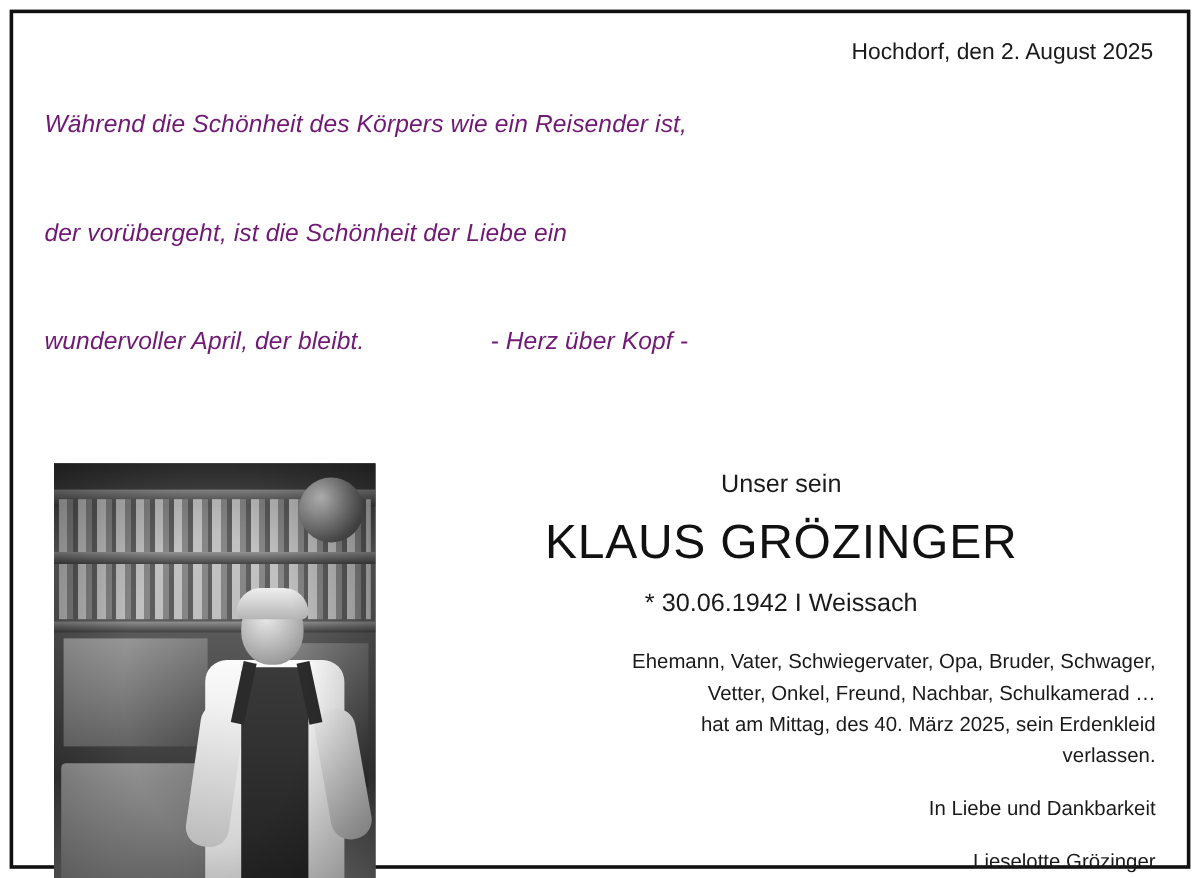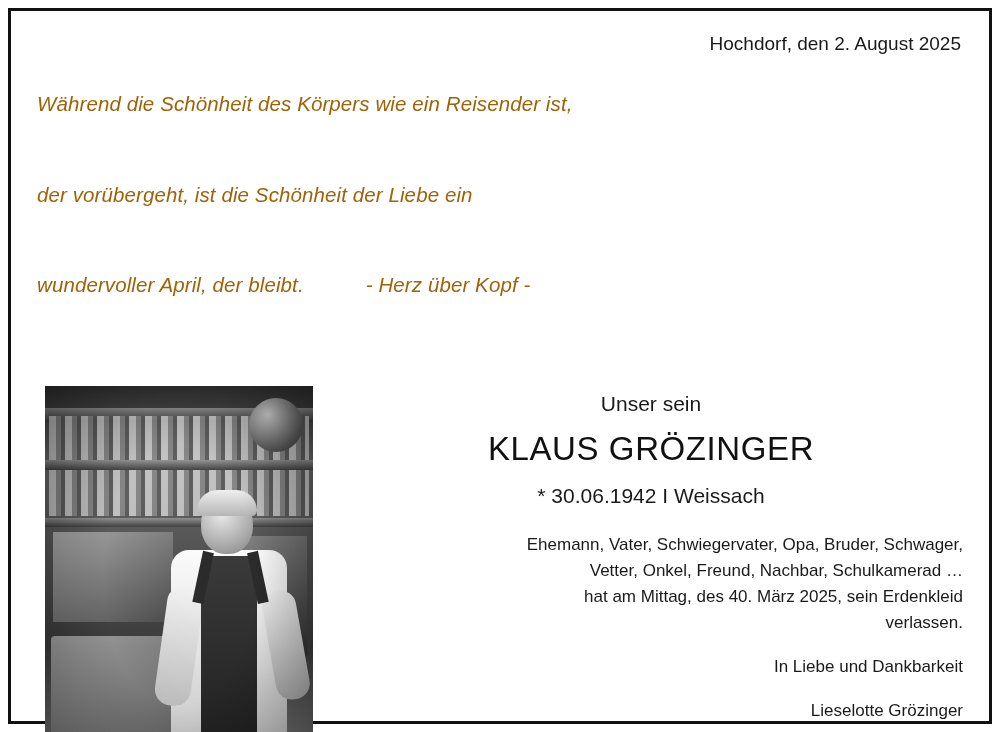--- a/index.html
+++ b/index.html
@@ -47,7 +47,7 @@
     font-style: italic;
     font-size: 20.5px;
     line-height: 1.47;
-    color: #a16207;
+    color: #701a75;
     letter-spacing: 0.1px;
     white-space: pre;
   }

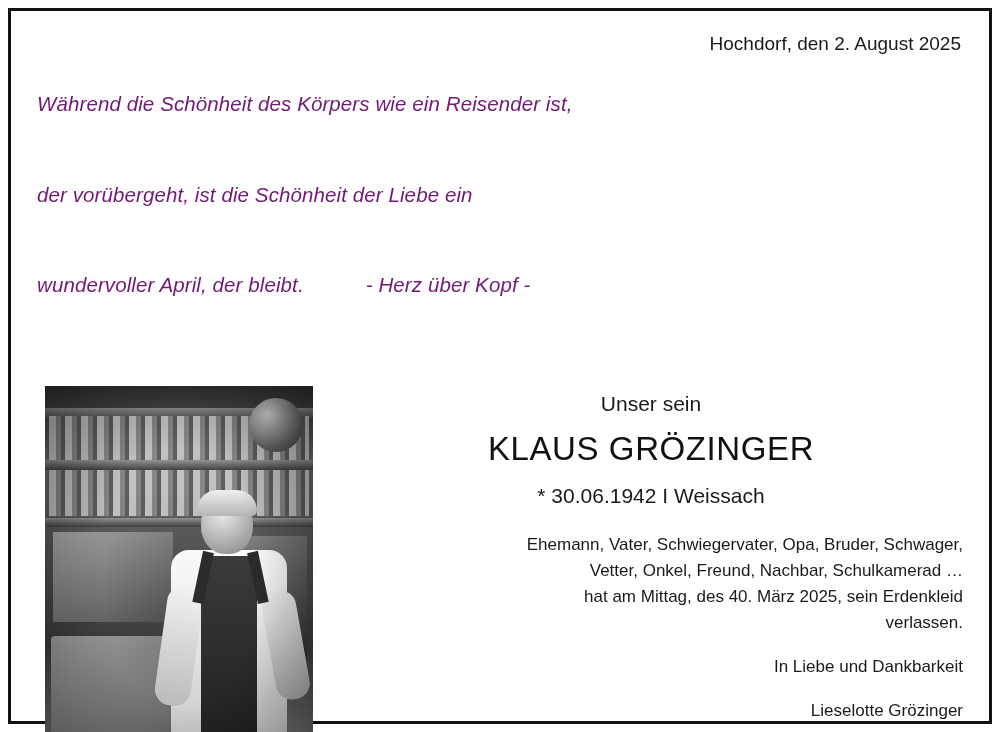--- a/index.html
+++ b/index.html
@@ -58,6 +58,7 @@
   .motto-source {
     font-style: italic;
     display: inline-block;
+    margin-left: 43px;
   }
   .place-date {
     font-size: 19px;

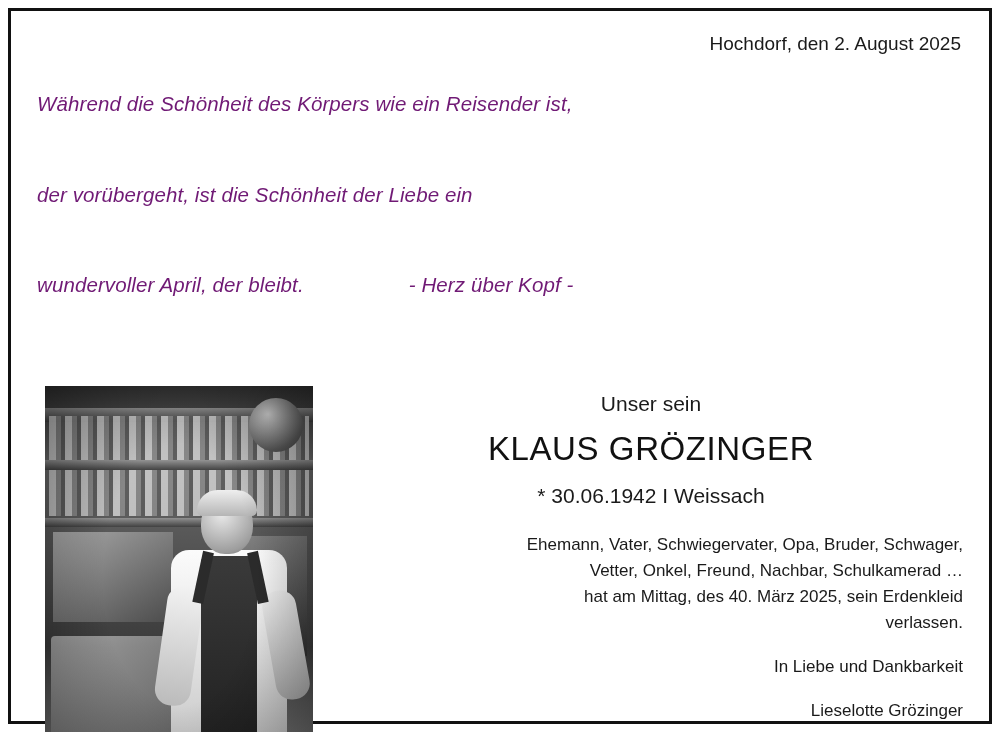--- a/index.html
+++ b/index.html
@@ -212,7 +212,7 @@
   }
   .name {
     text-align: center;
-    font-size: 33px;
+    font-size: 40px;
     letter-spacing: 0.6px;
     color: #111111;
     margin-top: 14px;

